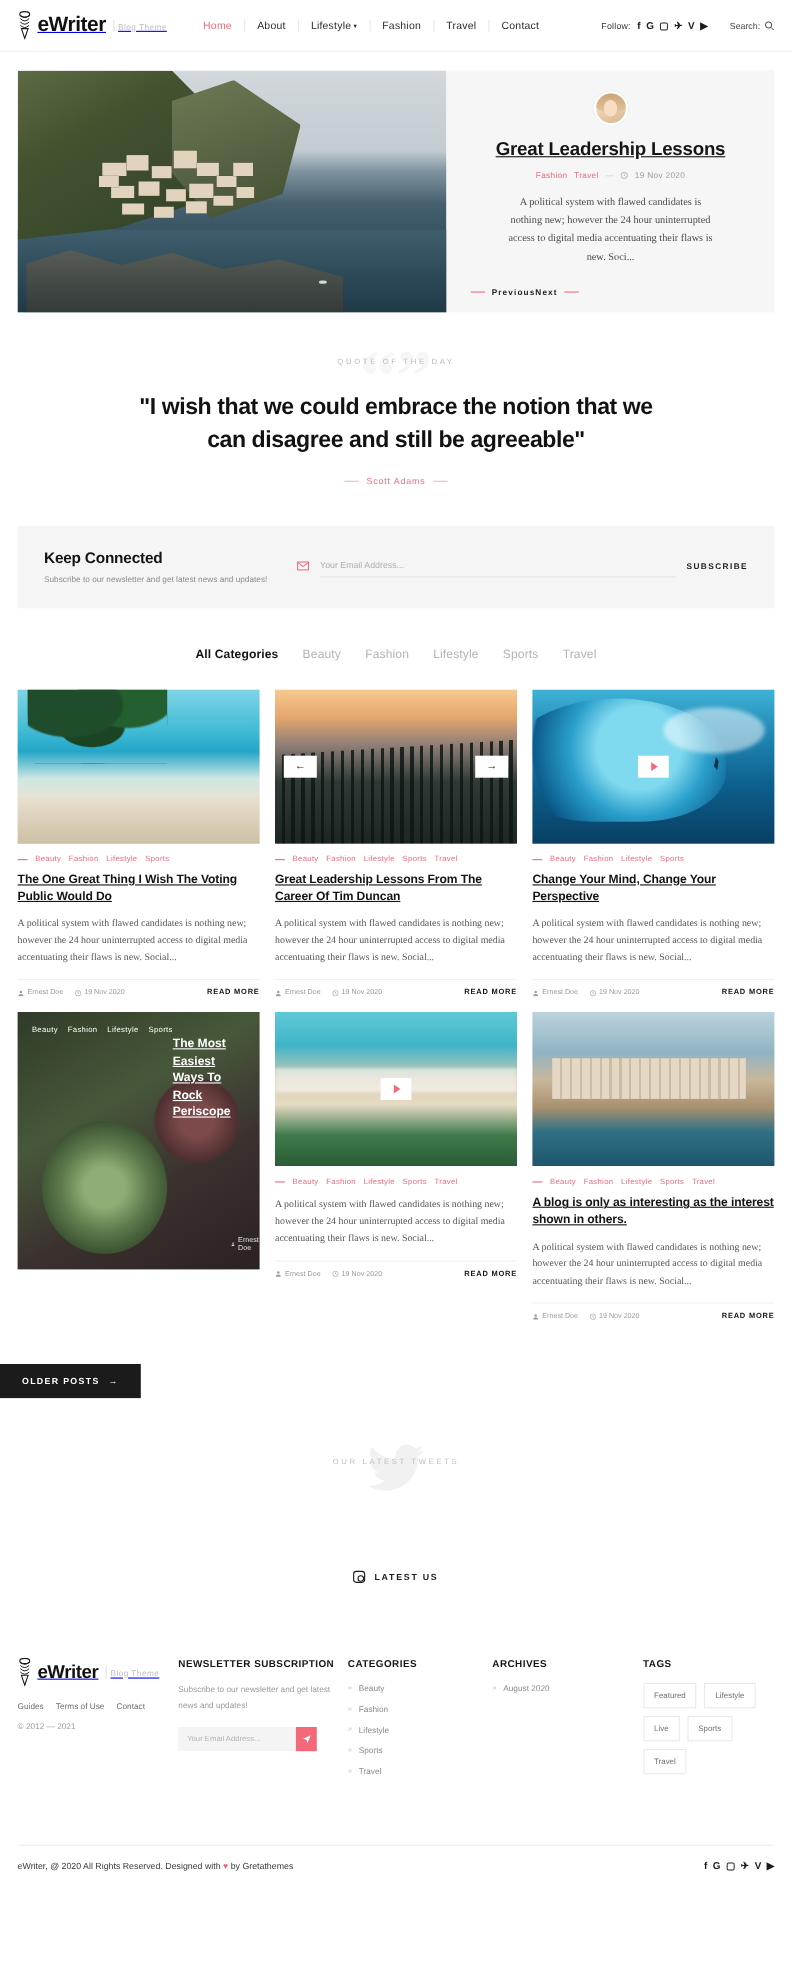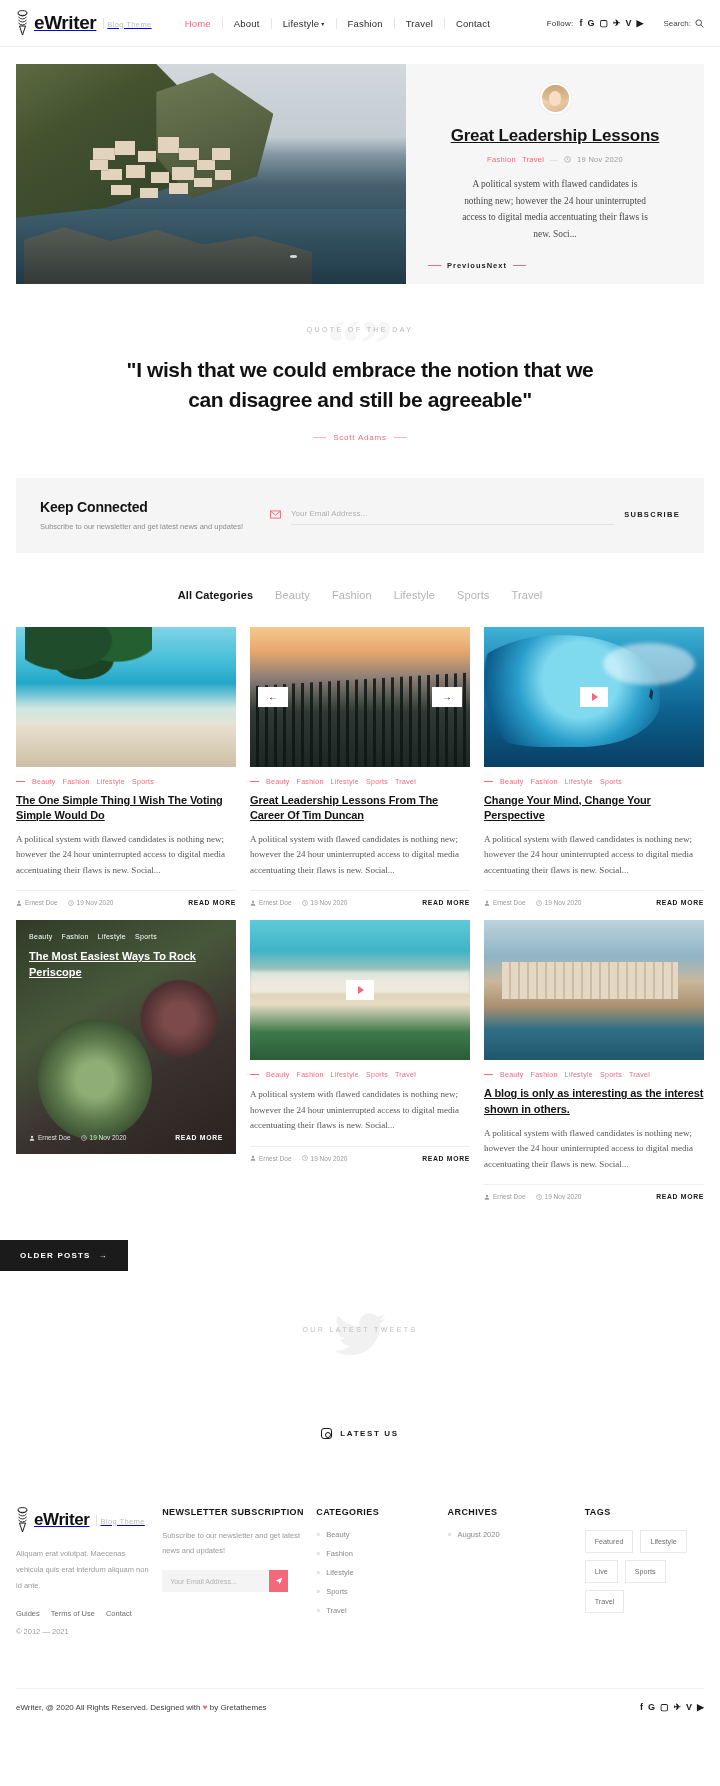--- a/index.html
+++ b/index.html
@@ -494,7 +494,7 @@
           <a href="#">Lifestyle</a>
           <a href="#">Sports</a>
         </div>
-        <a class="card-title" href="#">The One Simple Thing I Wish The Voting Simple Would Do</a>
+        <a class="card-title" href="#">The One Great Thing I Wish The Voting Public Would Do</a>
         <p class="card-excerpt">A political system with flawed candidates is nothing new; however the 24 hour uninterrupted access to digital media accentuating their flaws is new. Social...</p>
         <div class="card-foot">
           <span class="mi"><svg viewBox="0 0 16 16">

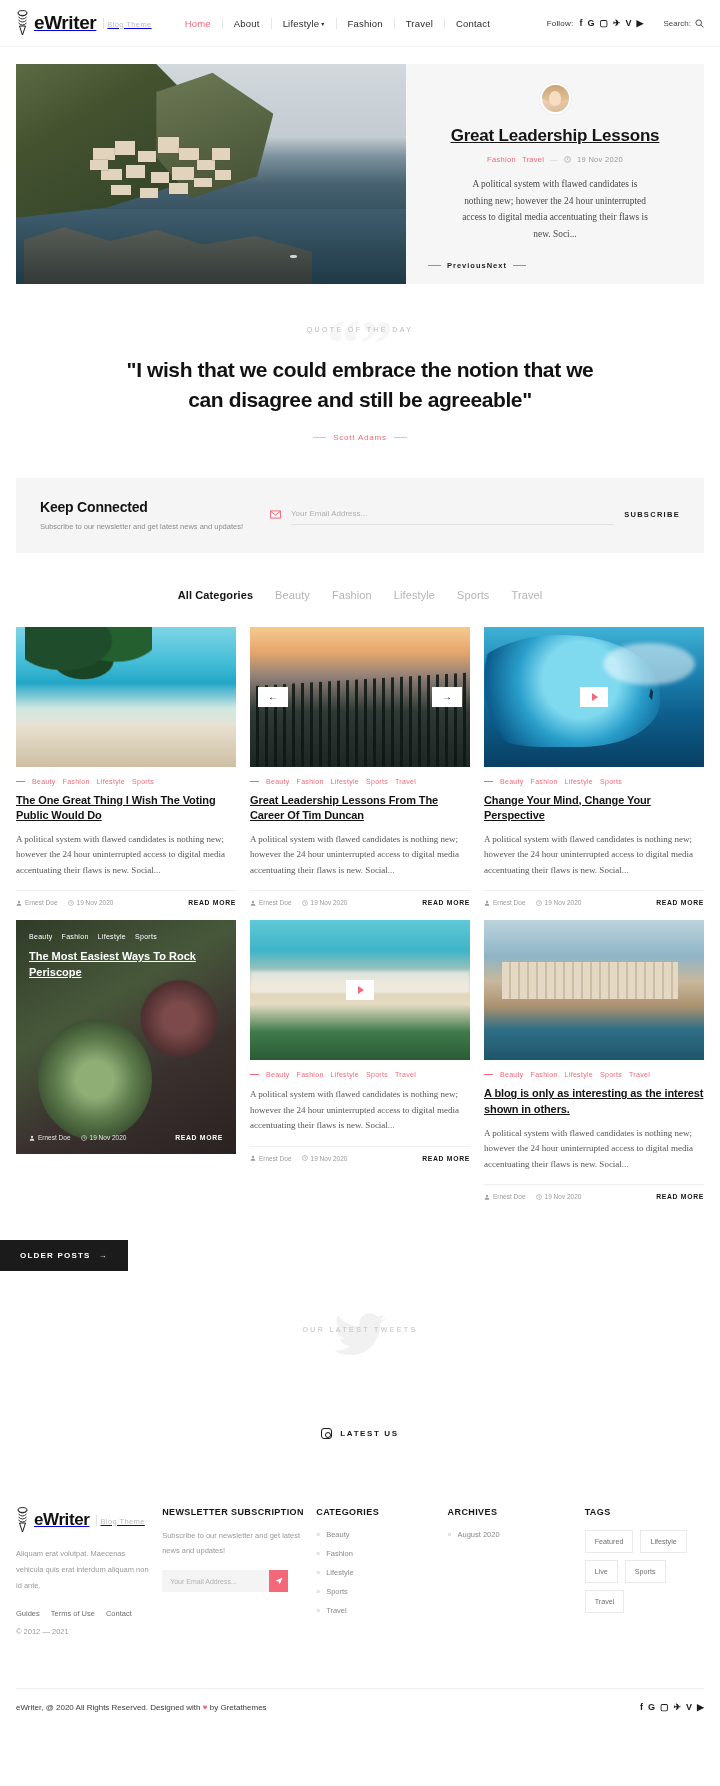--- a/index.html
+++ b/index.html
@@ -256,7 +256,7 @@
 
   
   .card.overlay .thumb { height: 234px; }
-  .ov-inner { position: absolute; inset: 0; padding: 13px; display: flex; flex-direction: column; }
+  .ov-inner { position: absolute; inset: 0; padding: 13px; display: flex; flex-direction: row; }
   .ov-cats { display: flex; gap: 9px; }
   .ov-cats a { font-size: 7px; color: #fff; text-decoration: none; letter-spacing: .3px; }
   .ov-title {

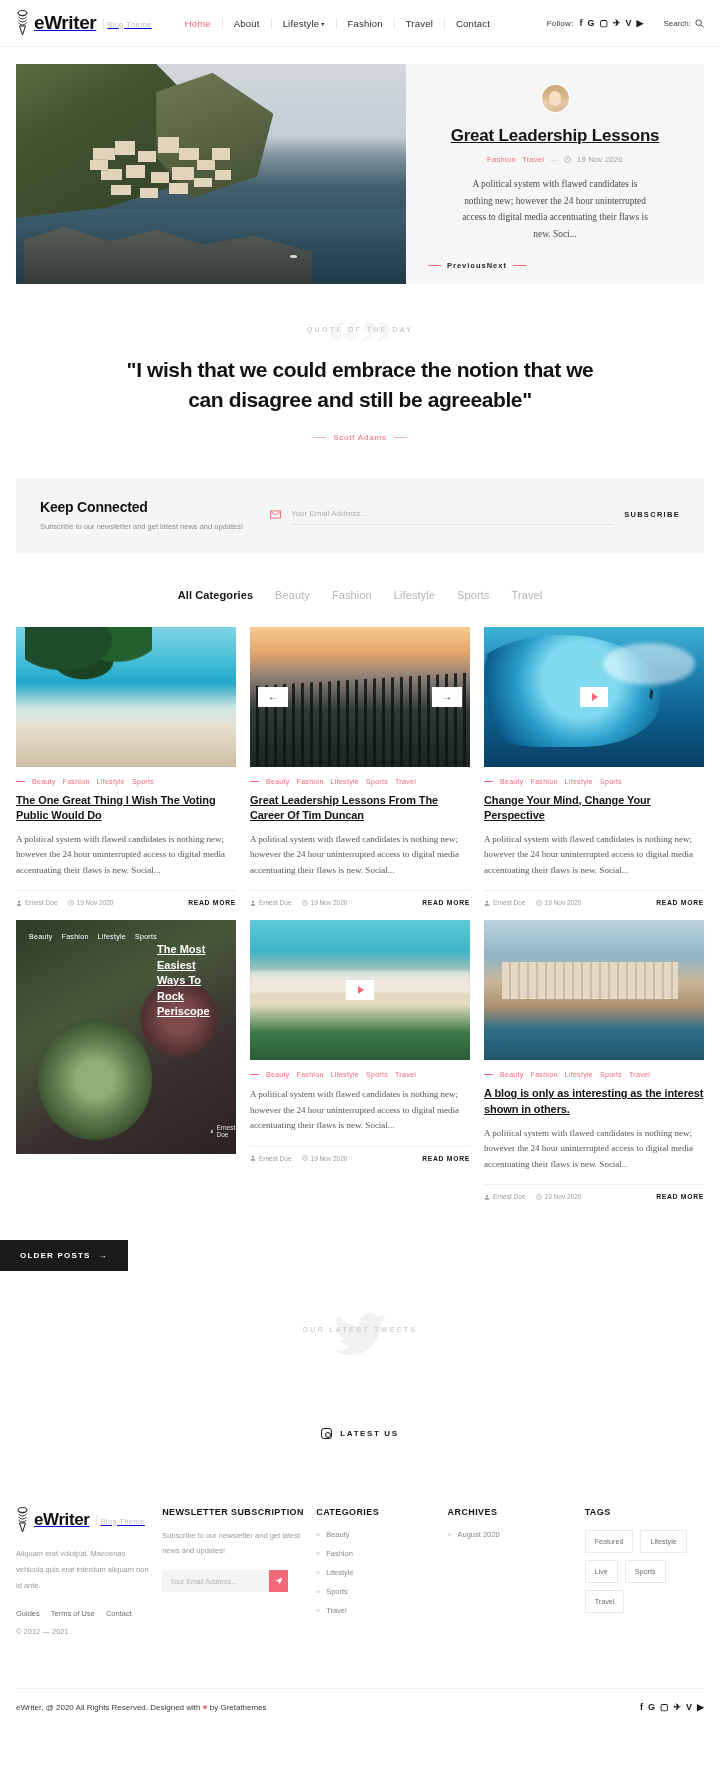--- a/index.html
+++ b/index.html
@@ -676,7 +676,6 @@
           <span class="brand-name">eWriter</span>
           <span class="brand-sub">Blog Theme</span>
         </a>
-        <p class="f-text">Aliquam erat volutpat. Maecenas vehicula quis erat interdum aliquam non id ante.</p>
         <div class="f-links" id="footer-links">
             <a href="#">Guides</a>
             <a href="#">Terms of Use</a>

